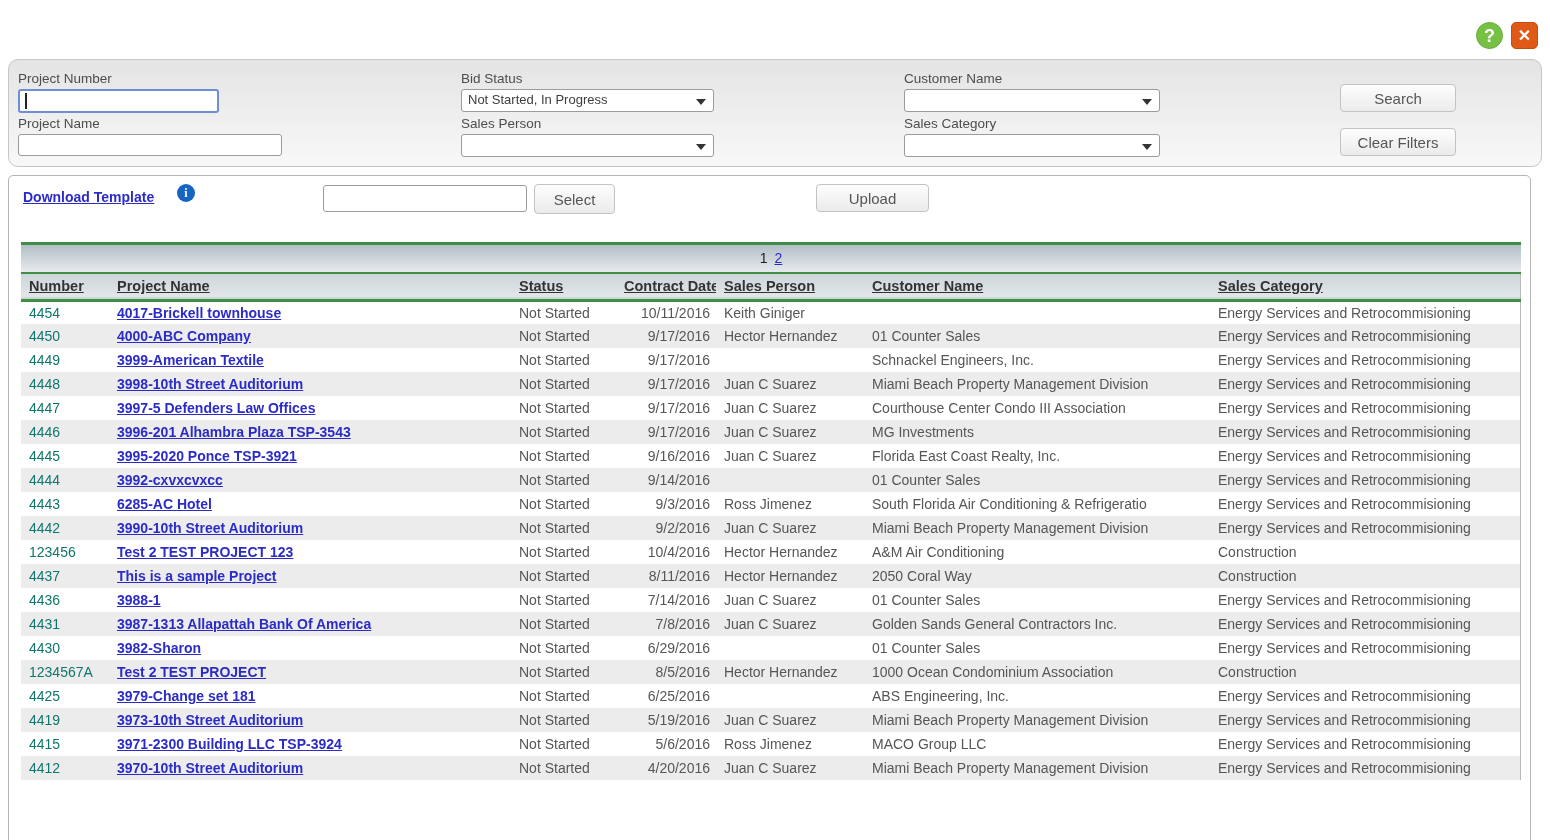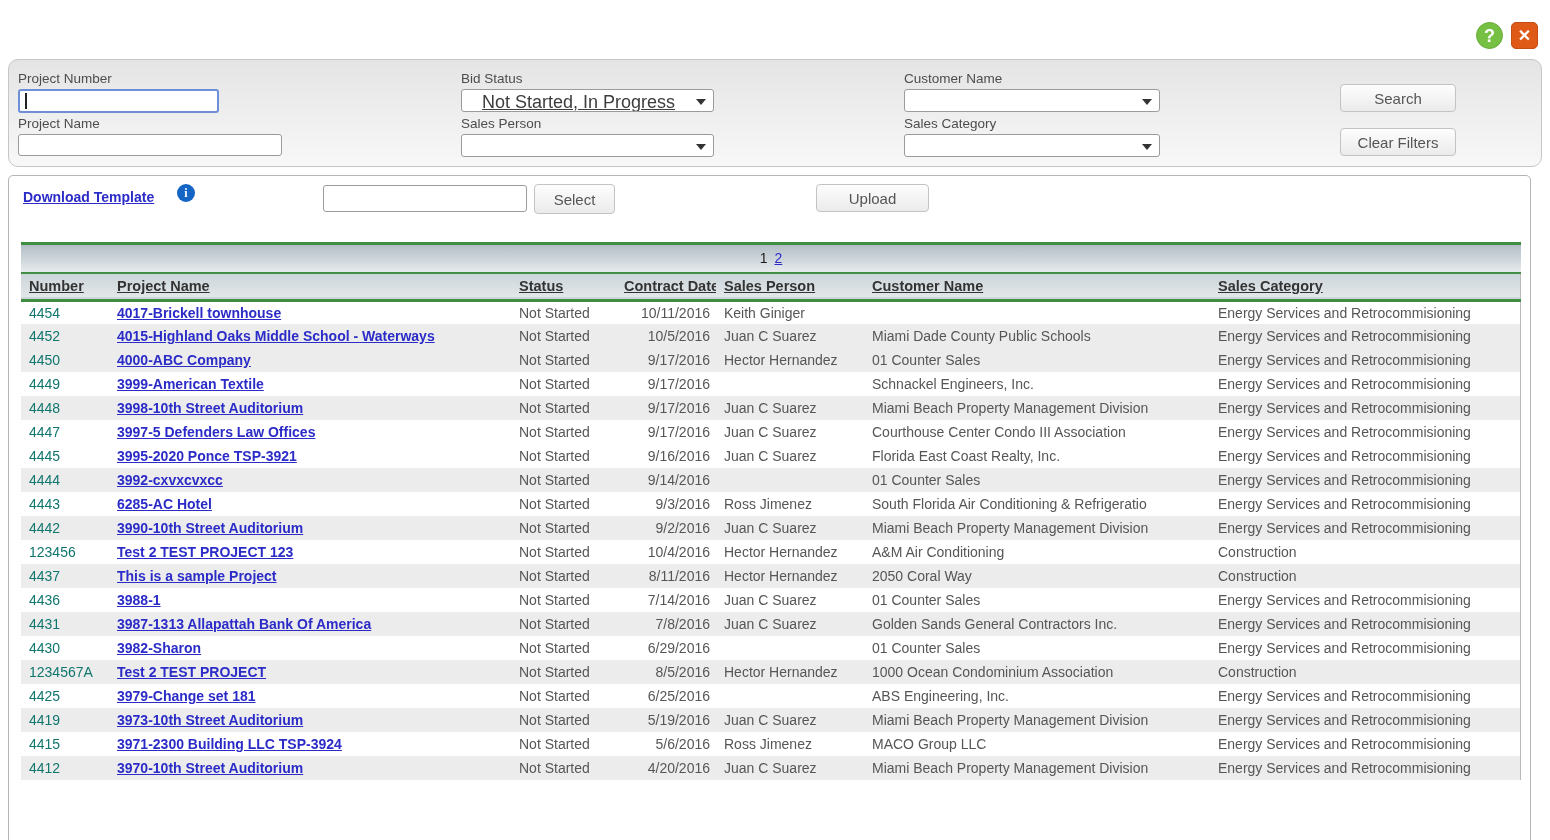--- a/index.html
+++ b/index.html
@@ -43,8 +43,8 @@
   .caret{position:absolute; left:7px; top:4px; width:1.5px; height:16px; background:#222;}
   .dd{
     position:relative; background:#fff; border:1px solid #9b9b9b; border-radius:3px;
-    height:23px; font-size:18px; color:#3d3d3d; padding:2px 24px 0 20px; cursor:pointer;
-    white-space:nowrap; overflow:hidden;text-decoration:underline;
+    height:23px; font-size:13px; color:#3d3d3d; padding:2px 24px 0 6px; cursor:pointer;
+    white-space:nowrap; overflow:hidden;
   }
   .dd .arrow{
     position:absolute; right:7px; top:9px; width:0; height:0;

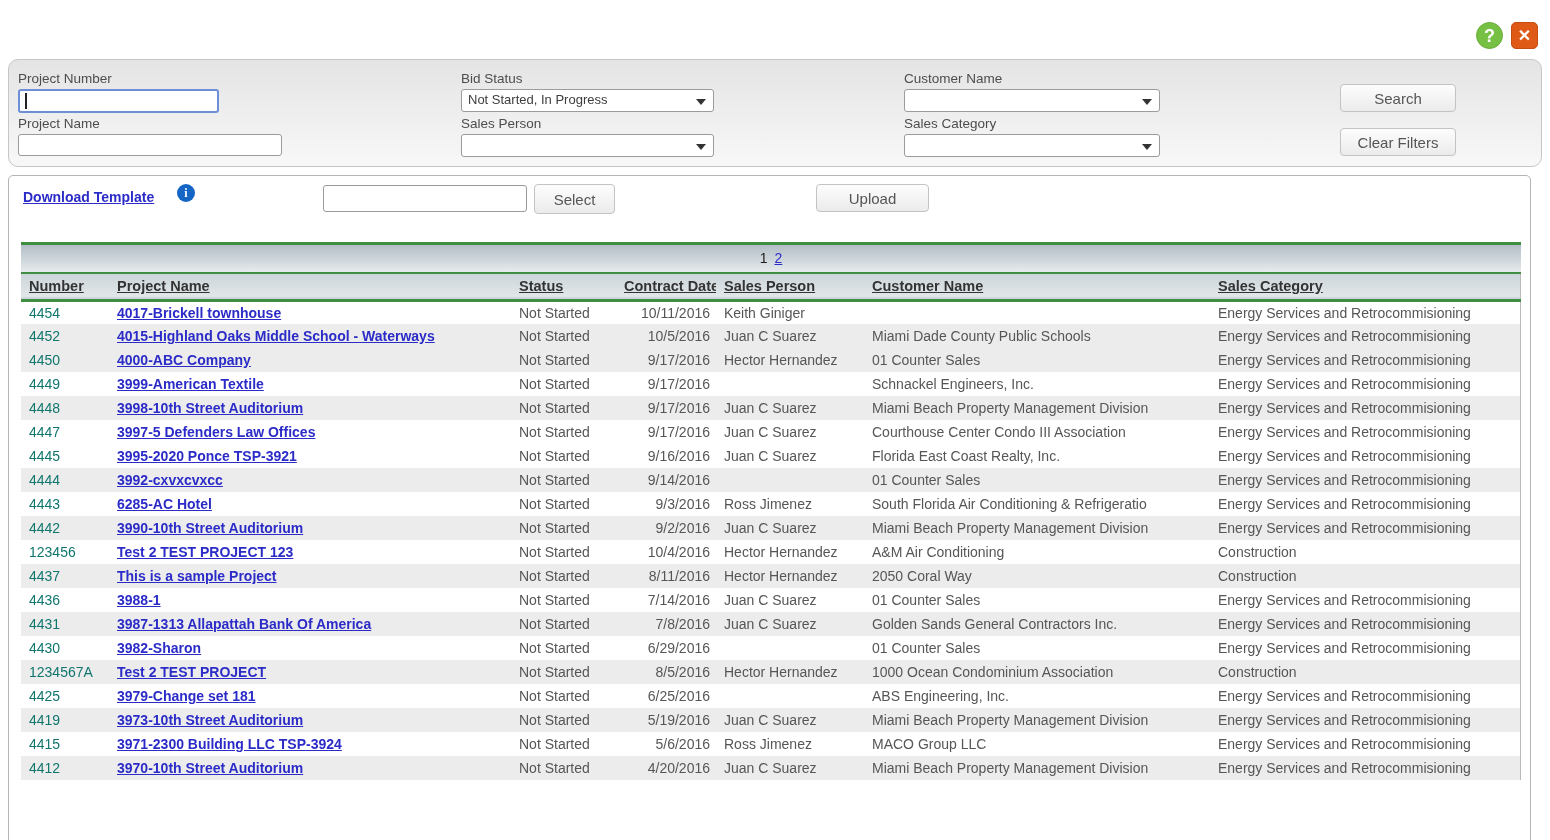--- a/index.html
+++ b/index.html
@@ -211,15 +211,6 @@
     <td class="c-category">Energy Services and Retrocommisioning</td>
   </tr>
           <tr class="alt">
-    <td class="c-num">4452</td>
-    <td class="c-name"><a>4015-Highland Oaks Middle School - Waterways</a></td>
-    <td class="c-status">Not Started</td>
-    <td class="c-date">10/5/2016</td>
-    <td class="c-person">Juan C Suarez</td>
-    <td class="c-customer">Miami Dade County Public Schools</td>
-    <td class="c-category">Energy Services and Retrocommisioning</td>
-  </tr>
-          <tr class="alt">
     <td class="c-num">4450</td>
     <td class="c-name"><a>4000-ABC Company</a></td>
     <td class="c-status">Not Started</td>

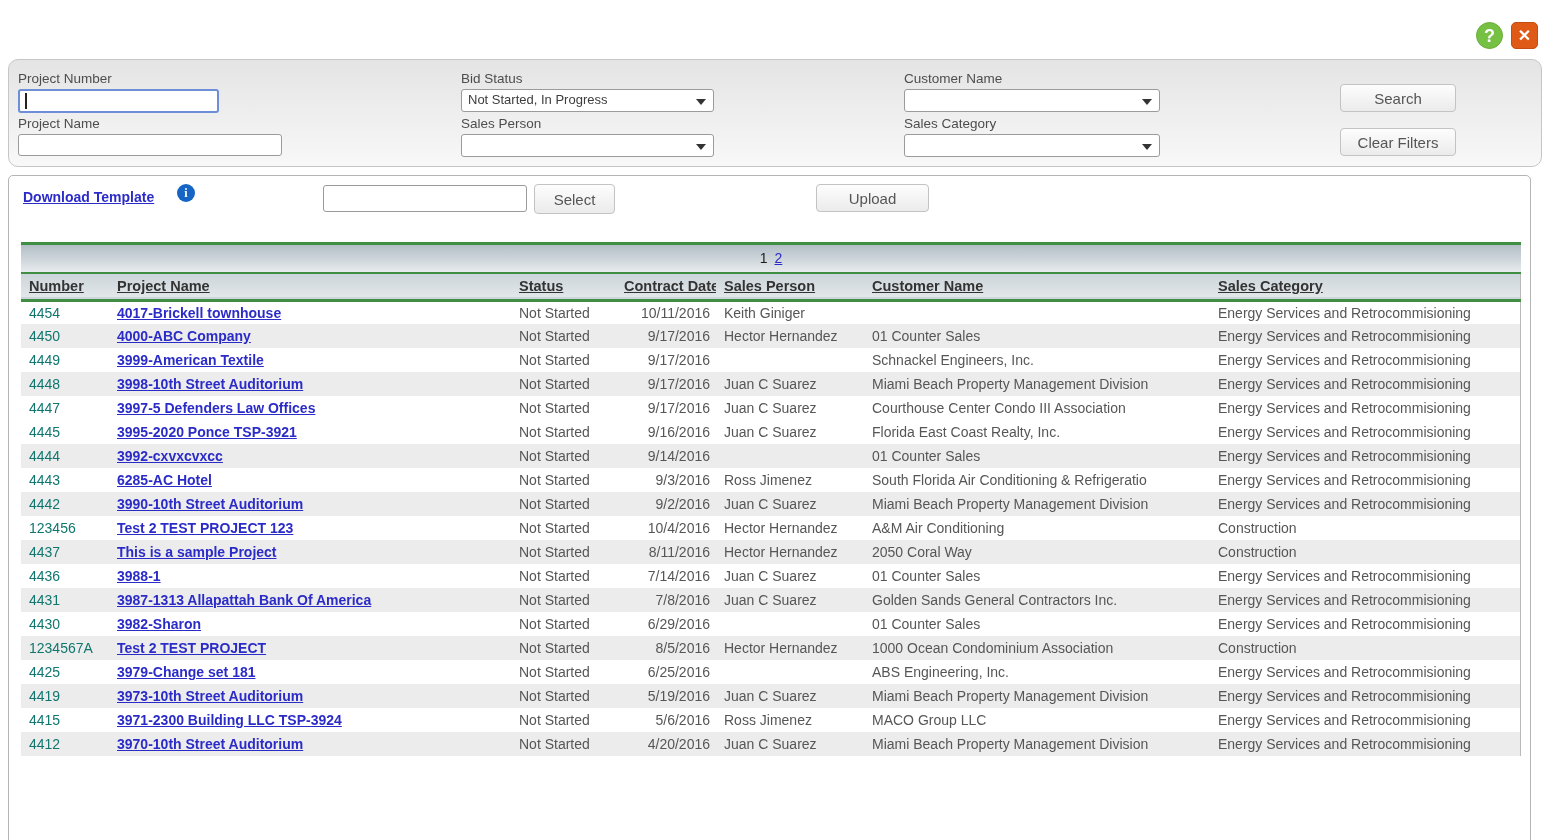--- a/index.html
+++ b/index.html
@@ -246,6 +246,15 @@
     <td class="c-customer">Courthouse Center Condo III Association</td>
     <td class="c-category">Energy Services and Retrocommisioning</td>
   </tr>
+          <tr class="alt">
+    <td class="c-num">4446</td>
+    <td class="c-name"><a>3996-201 Alhambra Plaza TSP-3543</a></td>
+    <td class="c-status">Not Started</td>
+    <td class="c-date">9/17/2016</td>
+    <td class="c-person">Juan C Suarez</td>
+    <td class="c-customer">MG Investments</td>
+    <td class="c-category">Energy Services and Retrocommisioning</td>
+  </tr>
           <tr>
     <td class="c-num">4445</td>
     <td class="c-name"><a>3995-2020 Ponce TSP-3921</a></td>

